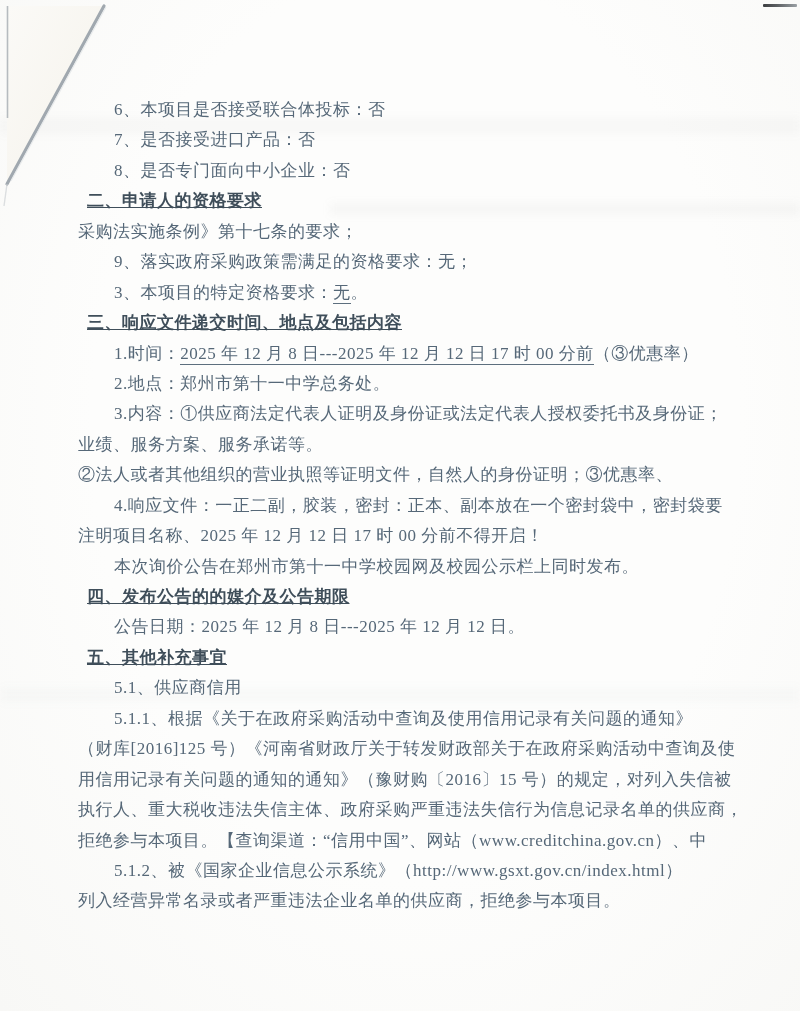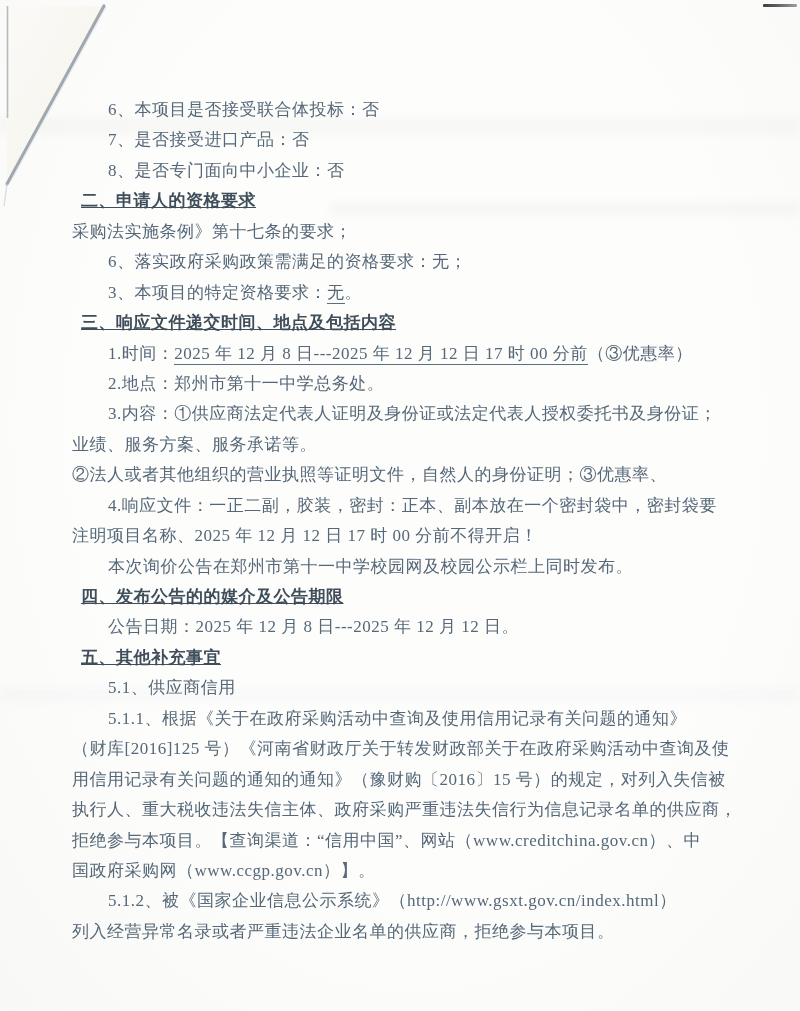--- a/index.html
+++ b/index.html
@@ -43,7 +43,7 @@
   }
   .doc-body {
     position: absolute;
-    left: 72px;
+    left: 78px;
     top: 95px;
     width: 636px;
     color: #566878;

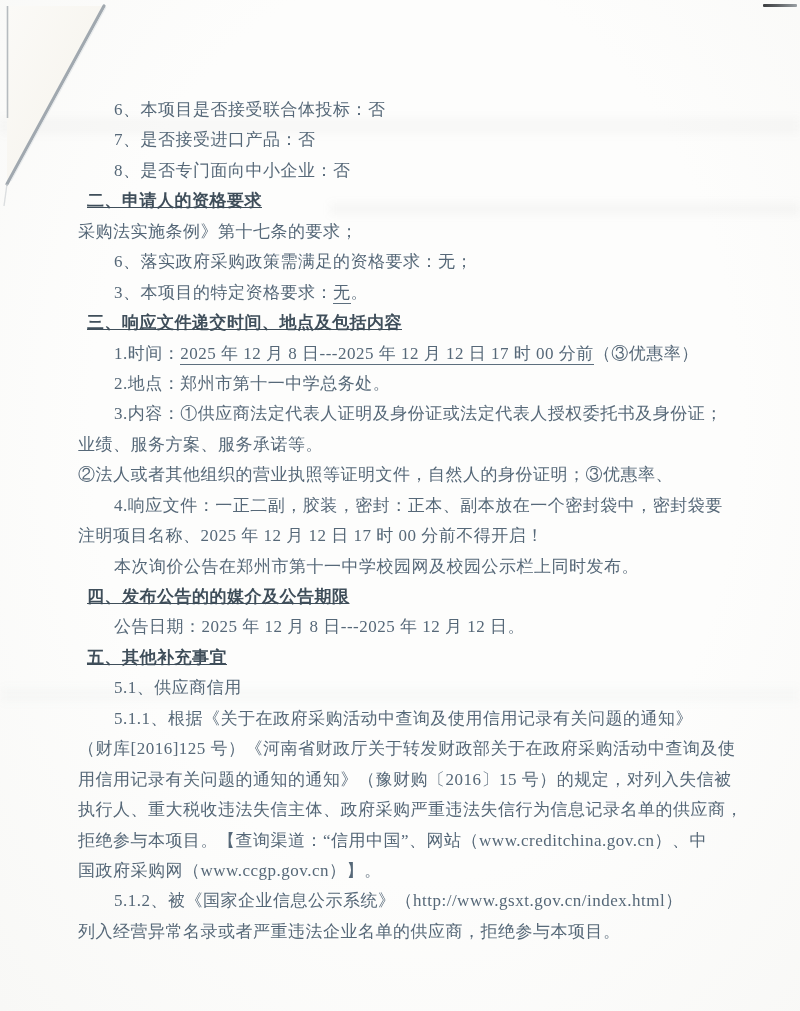--- a/index.html
+++ b/index.html
@@ -105,7 +105,7 @@
         <div class="line indent"><span>8、是否专门面向中小企业：否</span></div>
         <div class="line bold"><span>二、申请人的资格要求</span></div>
         <div class="line"><span>采购法实施条例》第十七条的要求；</span></div>
-        <div class="line indent"><span>6、落实政府采购政策需满足的资格要求：无；</span></div>
+        <div class="line indent"><span>9、落实政府采购政策需满足的资格要求：无；</span></div>
         <div class="line indent"><span>3、本项目的特定资格要求：</span><span class="u">无</span><span>。</span></div>
         <div class="line bold"><span>三、响应文件递交时间、地点及包括内容</span></div>
         <div class="line indent"><span>1.时间：</span><span class="u">2025 年 12 月 8 日---2025 年 12 月 12 日 17 时 00 分前</span><span>（③优惠率）</span></div>

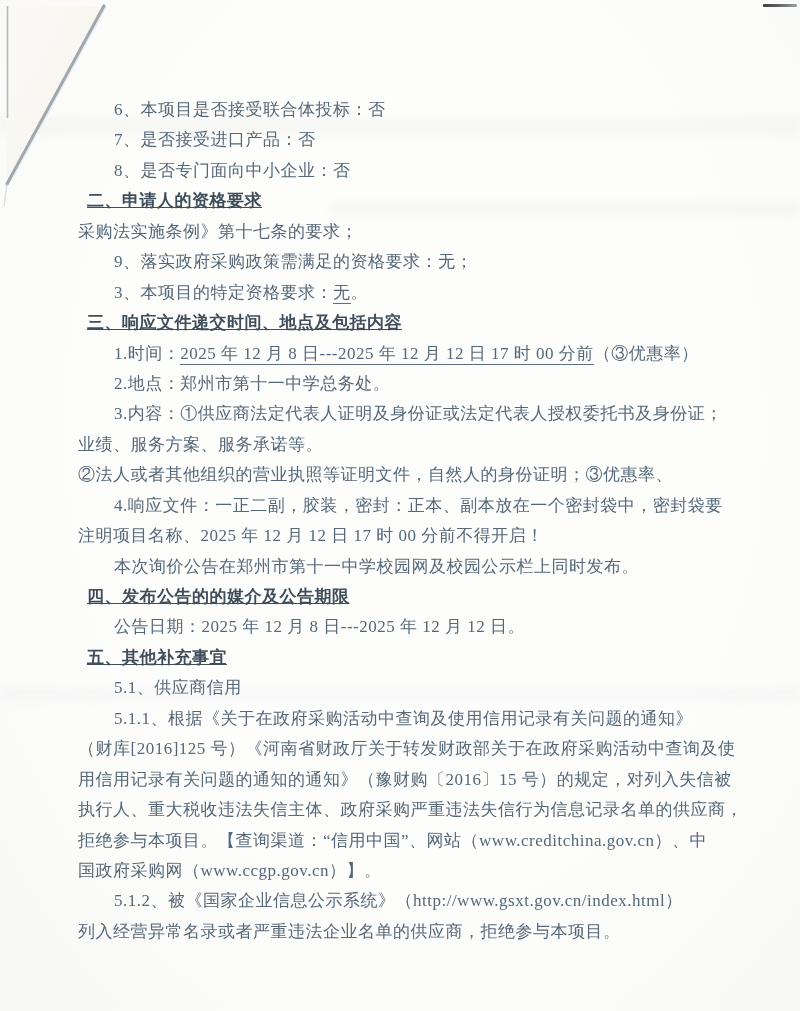--- a/index.html
+++ b/index.html
@@ -125,7 +125,6 @@
         <div class="line"><span>用信用记录有关问题的通知的通知》（豫财购〔2016〕15 号）的规定，对列入失信被</span></div>
         <div class="line"><span>执行人、重大税收违法失信主体、政府采购严重违法失信行为信息记录名单的供应商，</span></div>
         <div class="line"><span>拒绝参与本项目。【查询渠道：“信用中国”、网站（www.creditchina.gov.cn）、中</span></div>
-        <div class="line"><span>国政府采购网（www.ccgp.gov.cn）】。</span></div>
         <div class="line indent"><span>5.1.2、被《国家企业信息公示系统》（http://www.gsxt.gov.cn/index.html）</span></div>
         <div class="line"><span>列入经营异常名录或者严重违法企业名单的供应商，拒绝参与本项目。</span></div>
       </div>

